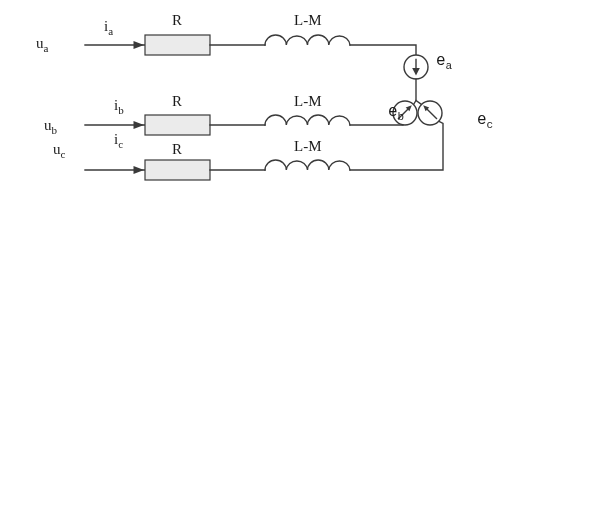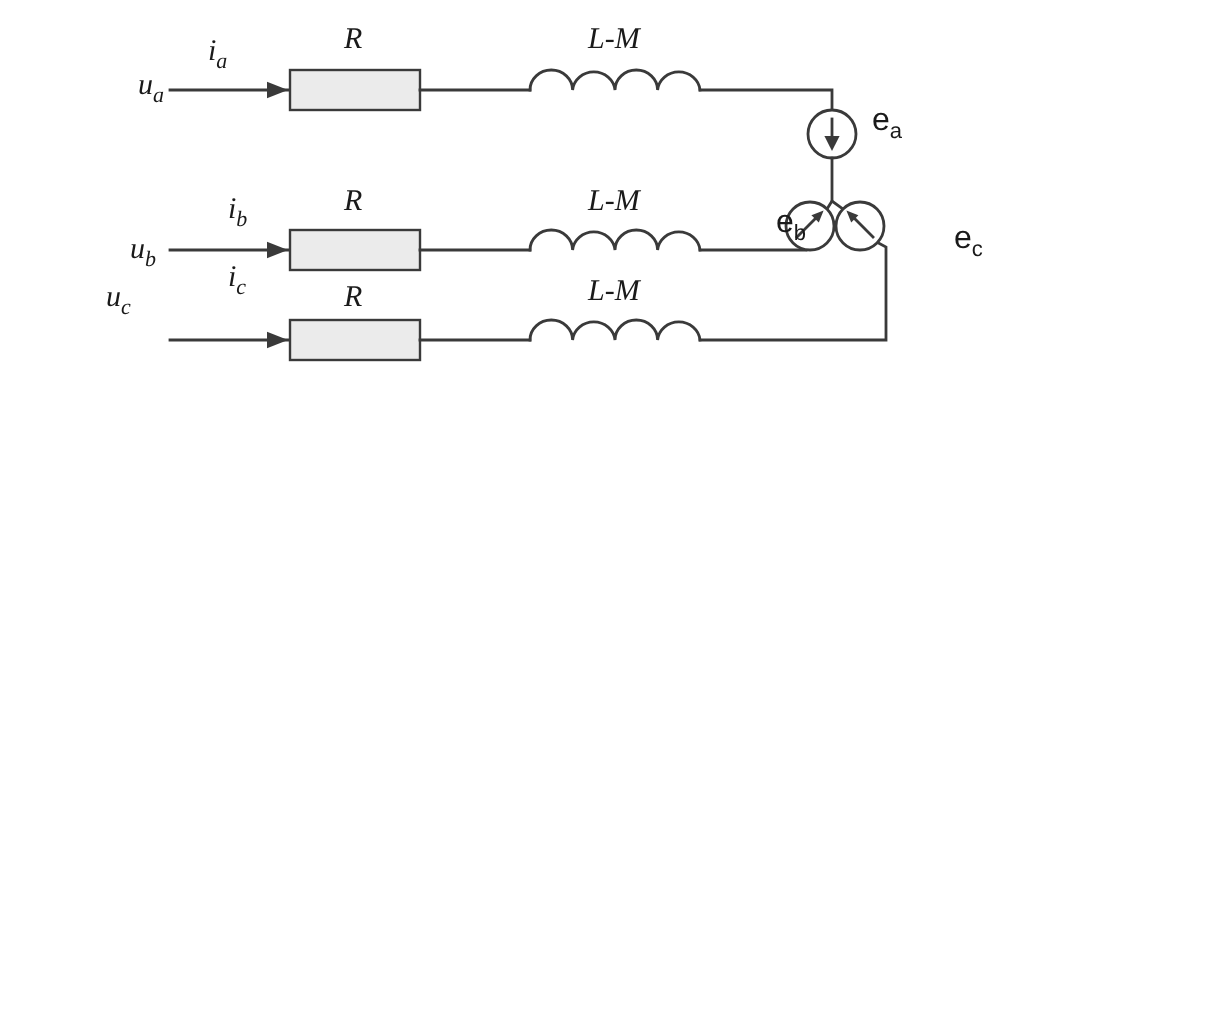--- a/index.html
+++ b/index.html
@@ -21,7 +21,7 @@
     white-space:nowrap;
     user-select:none;
   }
-  .serif{font-family:"Liberation Serif",serif;font-style:italic;font-size:15px;}
+  .serif{font-family:"Liberation Serif",serif;font-size:15px;}
   .sans{font-family:Liberation Sans, sans-serif;font-style:normal;font-size:16px;}
   .lbl sub{font-size:11px;line-height:0;}
 </style>

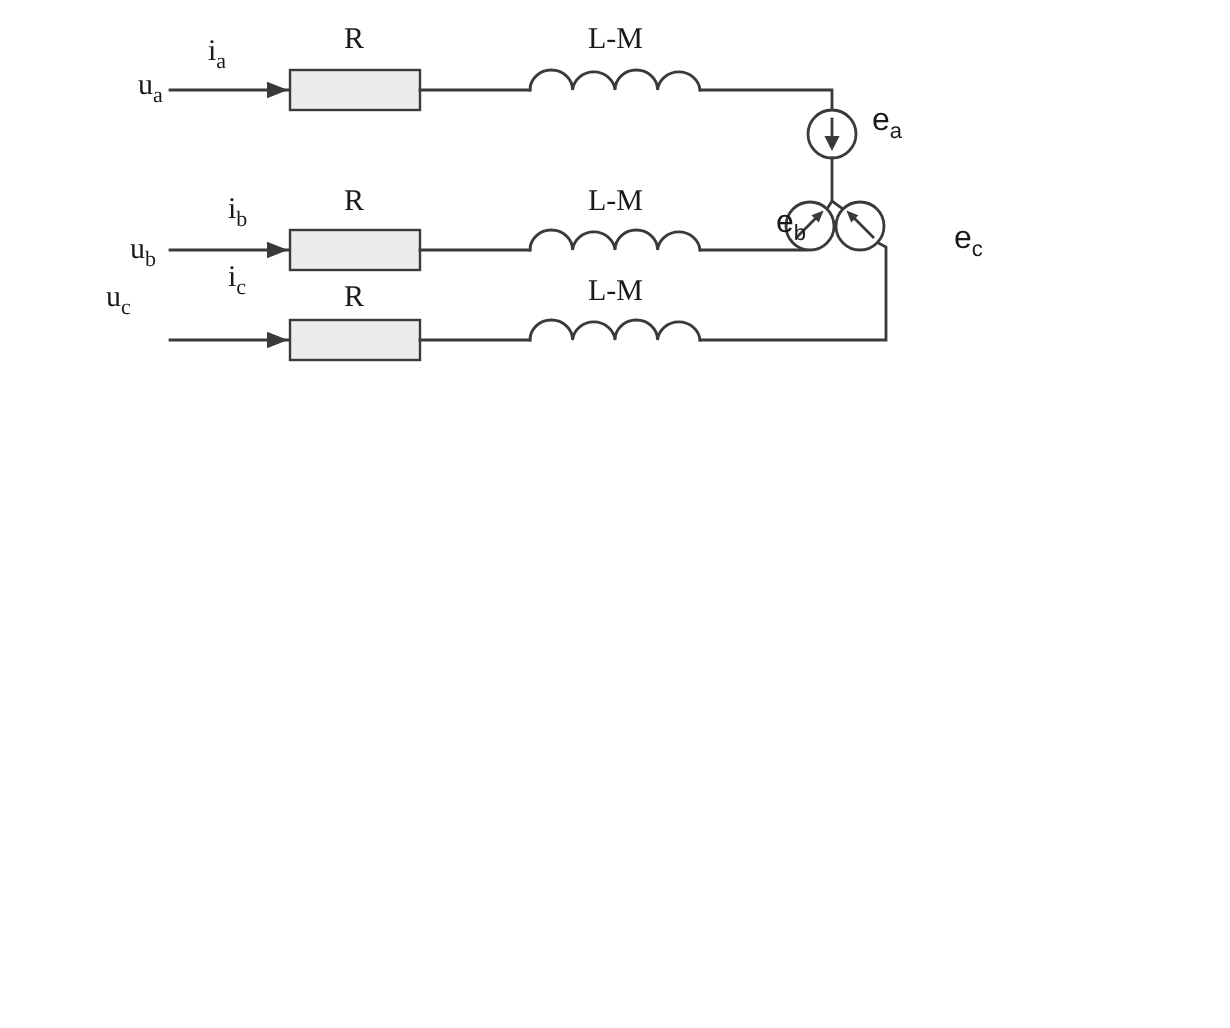--- a/index.html
+++ b/index.html
@@ -65,7 +65,7 @@
     <polygon class="ah" points="423.2,105.2 425.6,111.3 429.2,107.6"></polygon>
   </svg>
 
-  <div class="lbl serif" style="left:69px;top:36px"><span>u</span><sub>a</sub></div>
+  <div class="lbl serif" style="left:36px;top:36px"><span>u</span><sub>a</sub></div>
   <div class="lbl serif" style="left:104px;top:19px"><span>i</span><sub>a</sub></div>
   <div class="lbl serif" style="left:172px;top:13px">R</div>
   <div class="lbl serif" style="left:294px;top:13px">L-M</div>

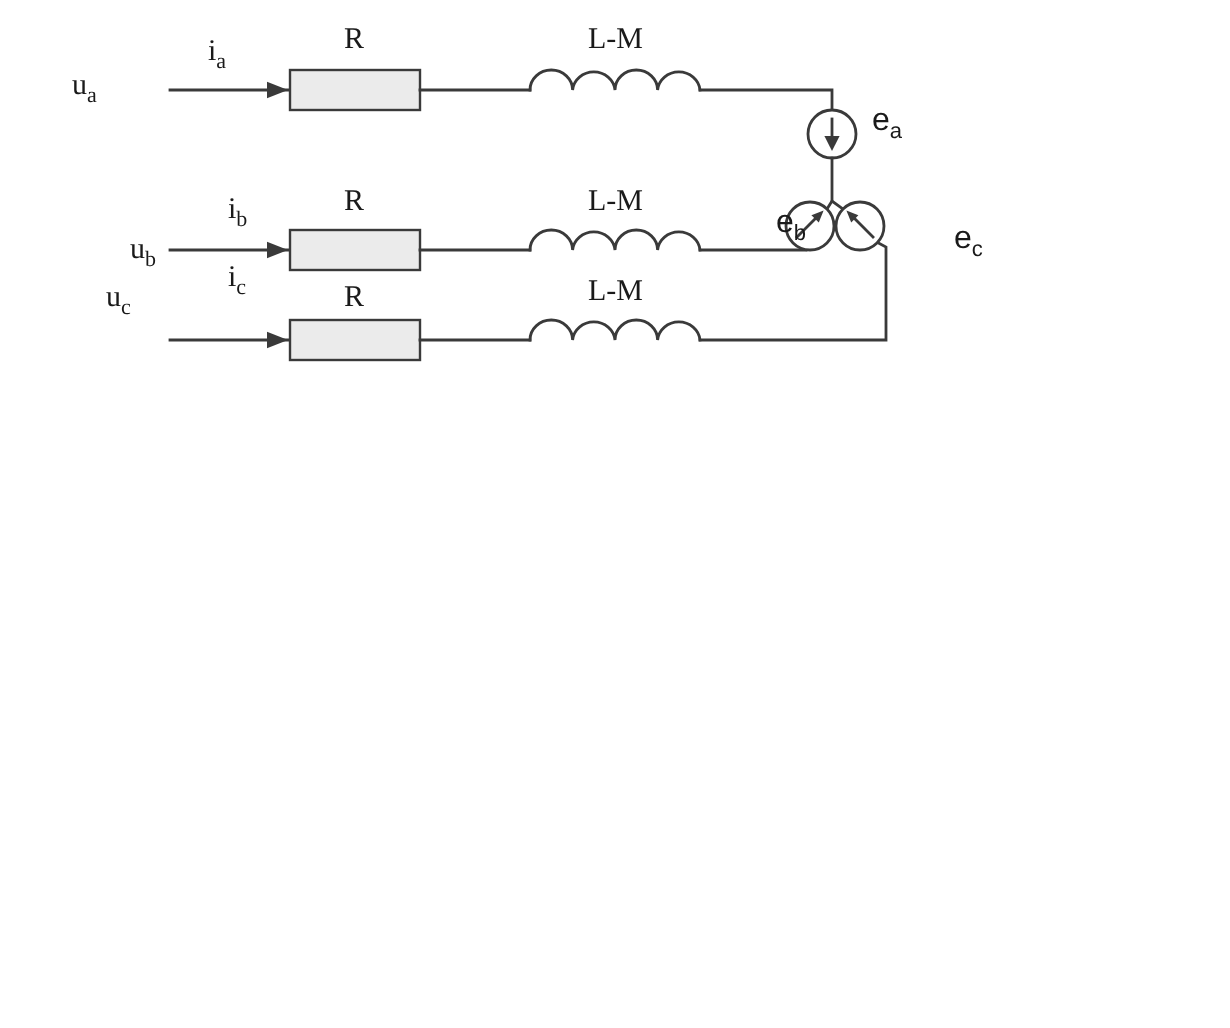--- a/index.html
+++ b/index.html
@@ -22,7 +22,7 @@
     user-select:none;
   }
   .serif{font-family:"Liberation Serif",serif;font-size:15px;}
-  .sans{font-family:Liberation Sans, sans-serif;font-style:normal;font-size:16px;}
+  .sans{font-family:Liberation Mono, monospace;font-style:normal;font-size:16px;}
   .lbl sub{font-size:11px;line-height:0;}
 </style>
 </head>

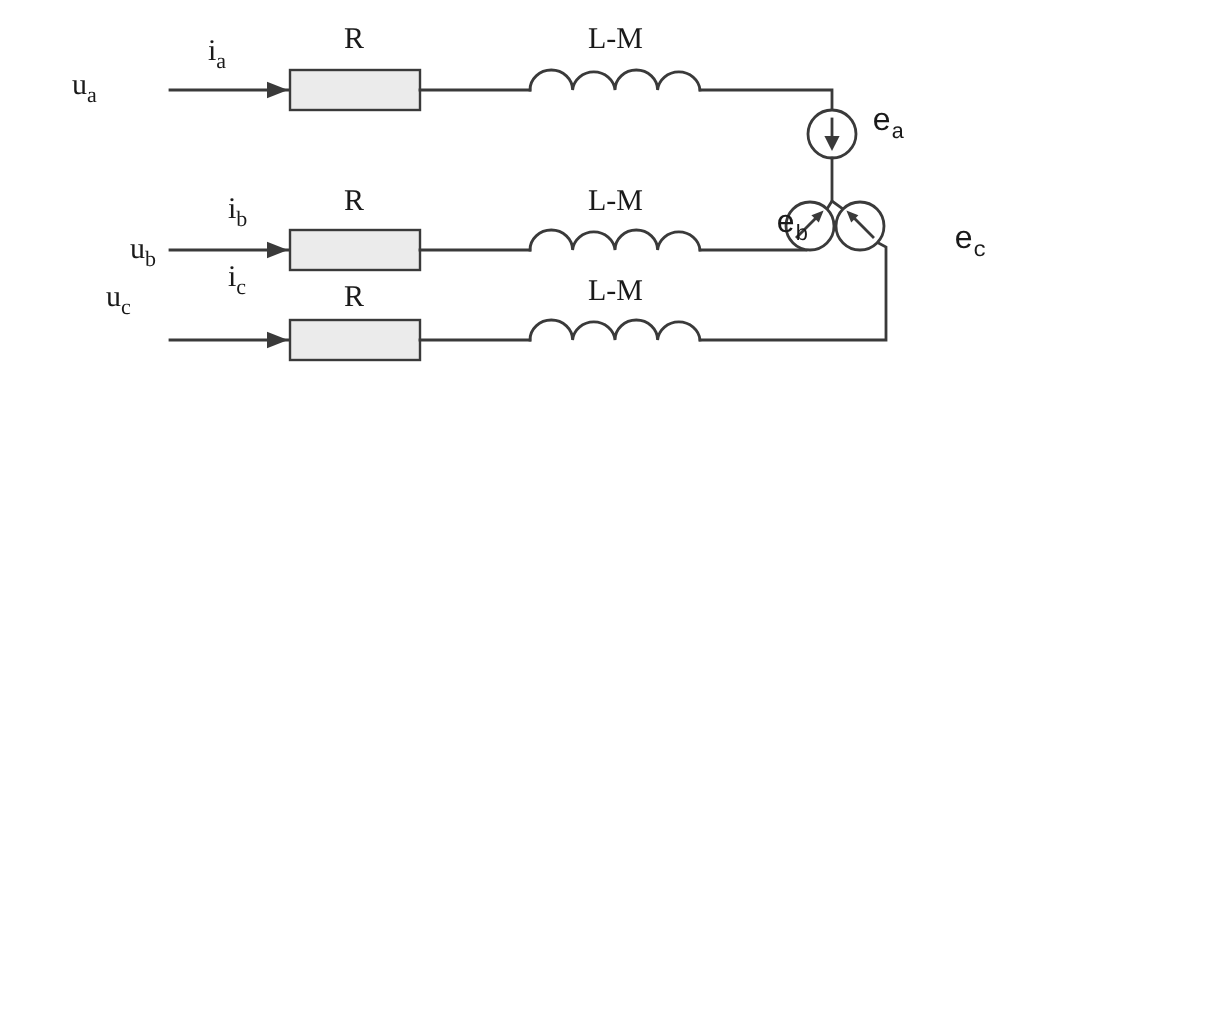--- a/index.html
+++ b/index.html
@@ -71,7 +71,7 @@
   <div class="lbl serif" style="left:294px;top:13px">L-M</div>
   <div class="lbl sans" style="left:436px;top:53px"><span>e</span><sub>a</sub></div>
 
-  <div class="lbl serif" style="left:65px;top:118px"><span>u</span><sub>b</sub></div>
+  <div class="lbl serif" style="left:44px;top:118px"><span>u</span><sub>b</sub></div>
   <div class="lbl serif" style="left:114px;top:98px"><span>i</span><sub>b</sub></div>
   <div class="lbl serif" style="left:172px;top:94px">R</div>
   <div class="lbl serif" style="left:294px;top:94px">L-M</div>

